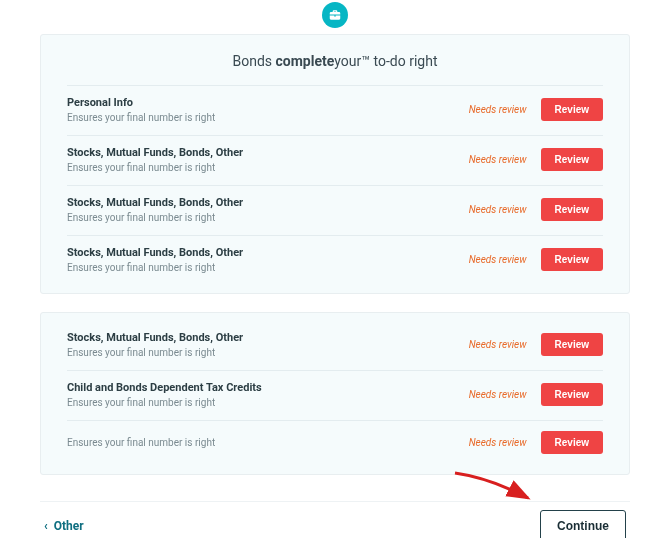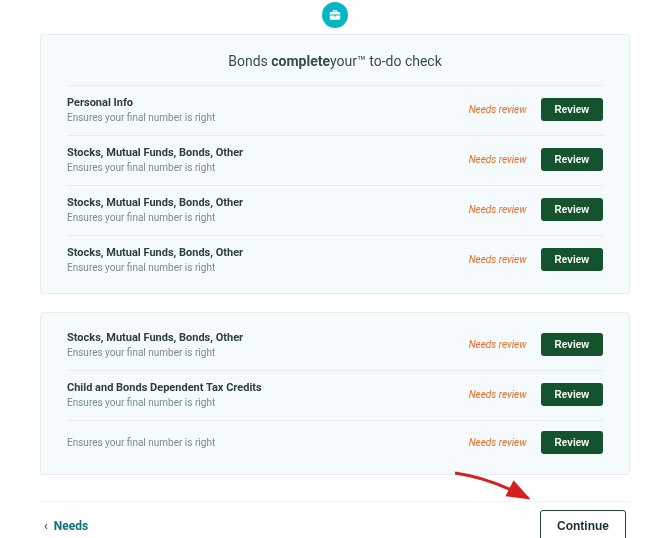--- a/index.html
+++ b/index.html
@@ -133,7 +133,7 @@
 
   <div class="card">
     <div class="card-title">
-      <span>Bonds </span><b><span>complete</span></b><span>your™</span><span> to-do check</span>
+      <span>Bonds </span><b><span>complete</span></b><span>your™</span><span> to-do right</span>
     </div>
 
     <div class="row">

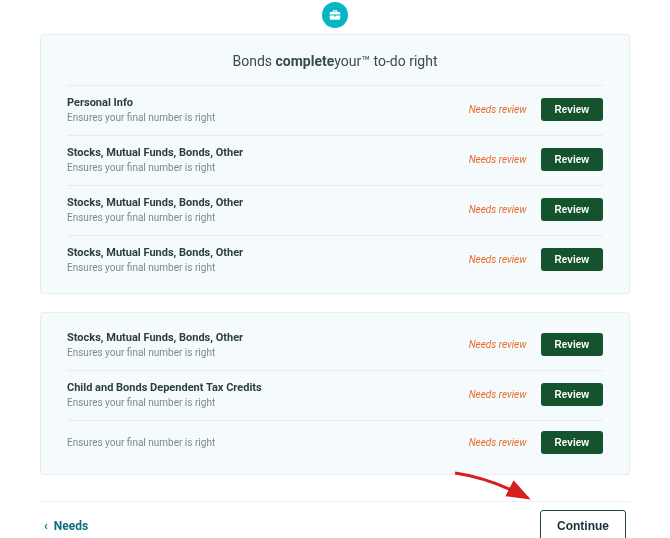--- a/index.html
+++ b/index.html
@@ -69,7 +69,7 @@
     margin-right: 14px;
   }
   .review-btn {
-    background: #14532d;
+    background: #ef4444;
     color: #fff;
     border: none;
     border-radius: 3px;

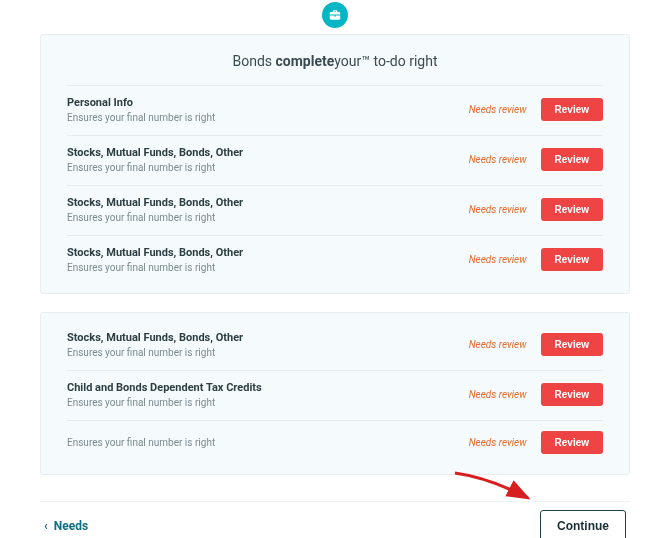--- a/index.html
+++ b/index.html
@@ -204,7 +204,7 @@
   <div class="footer">
     <div class="back">
       <span class="chev">‹</span>
-      <span>Needs</span>
+      <span>Other</span>
     </div>
     <button class="continue">Continue</button>
   </div>

